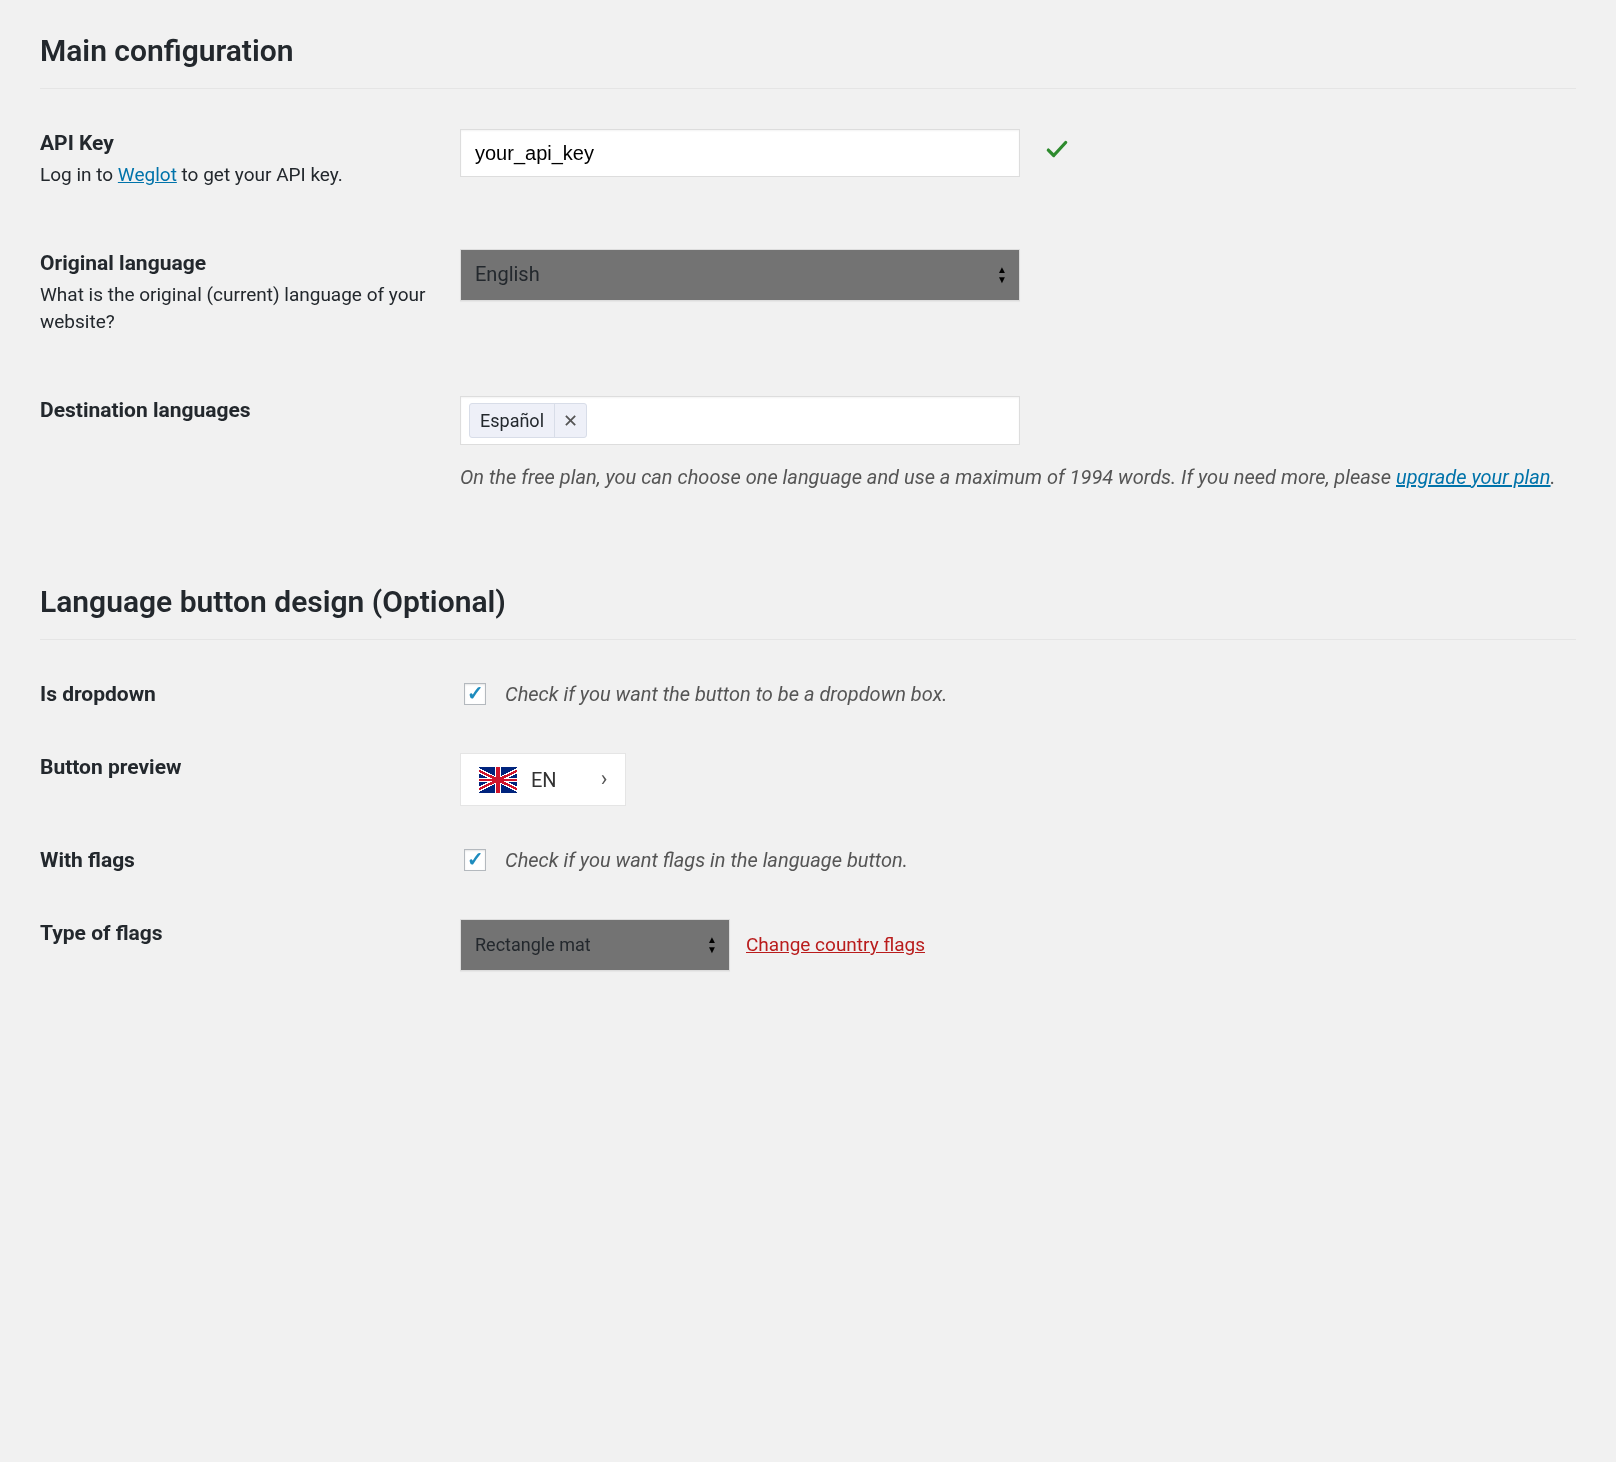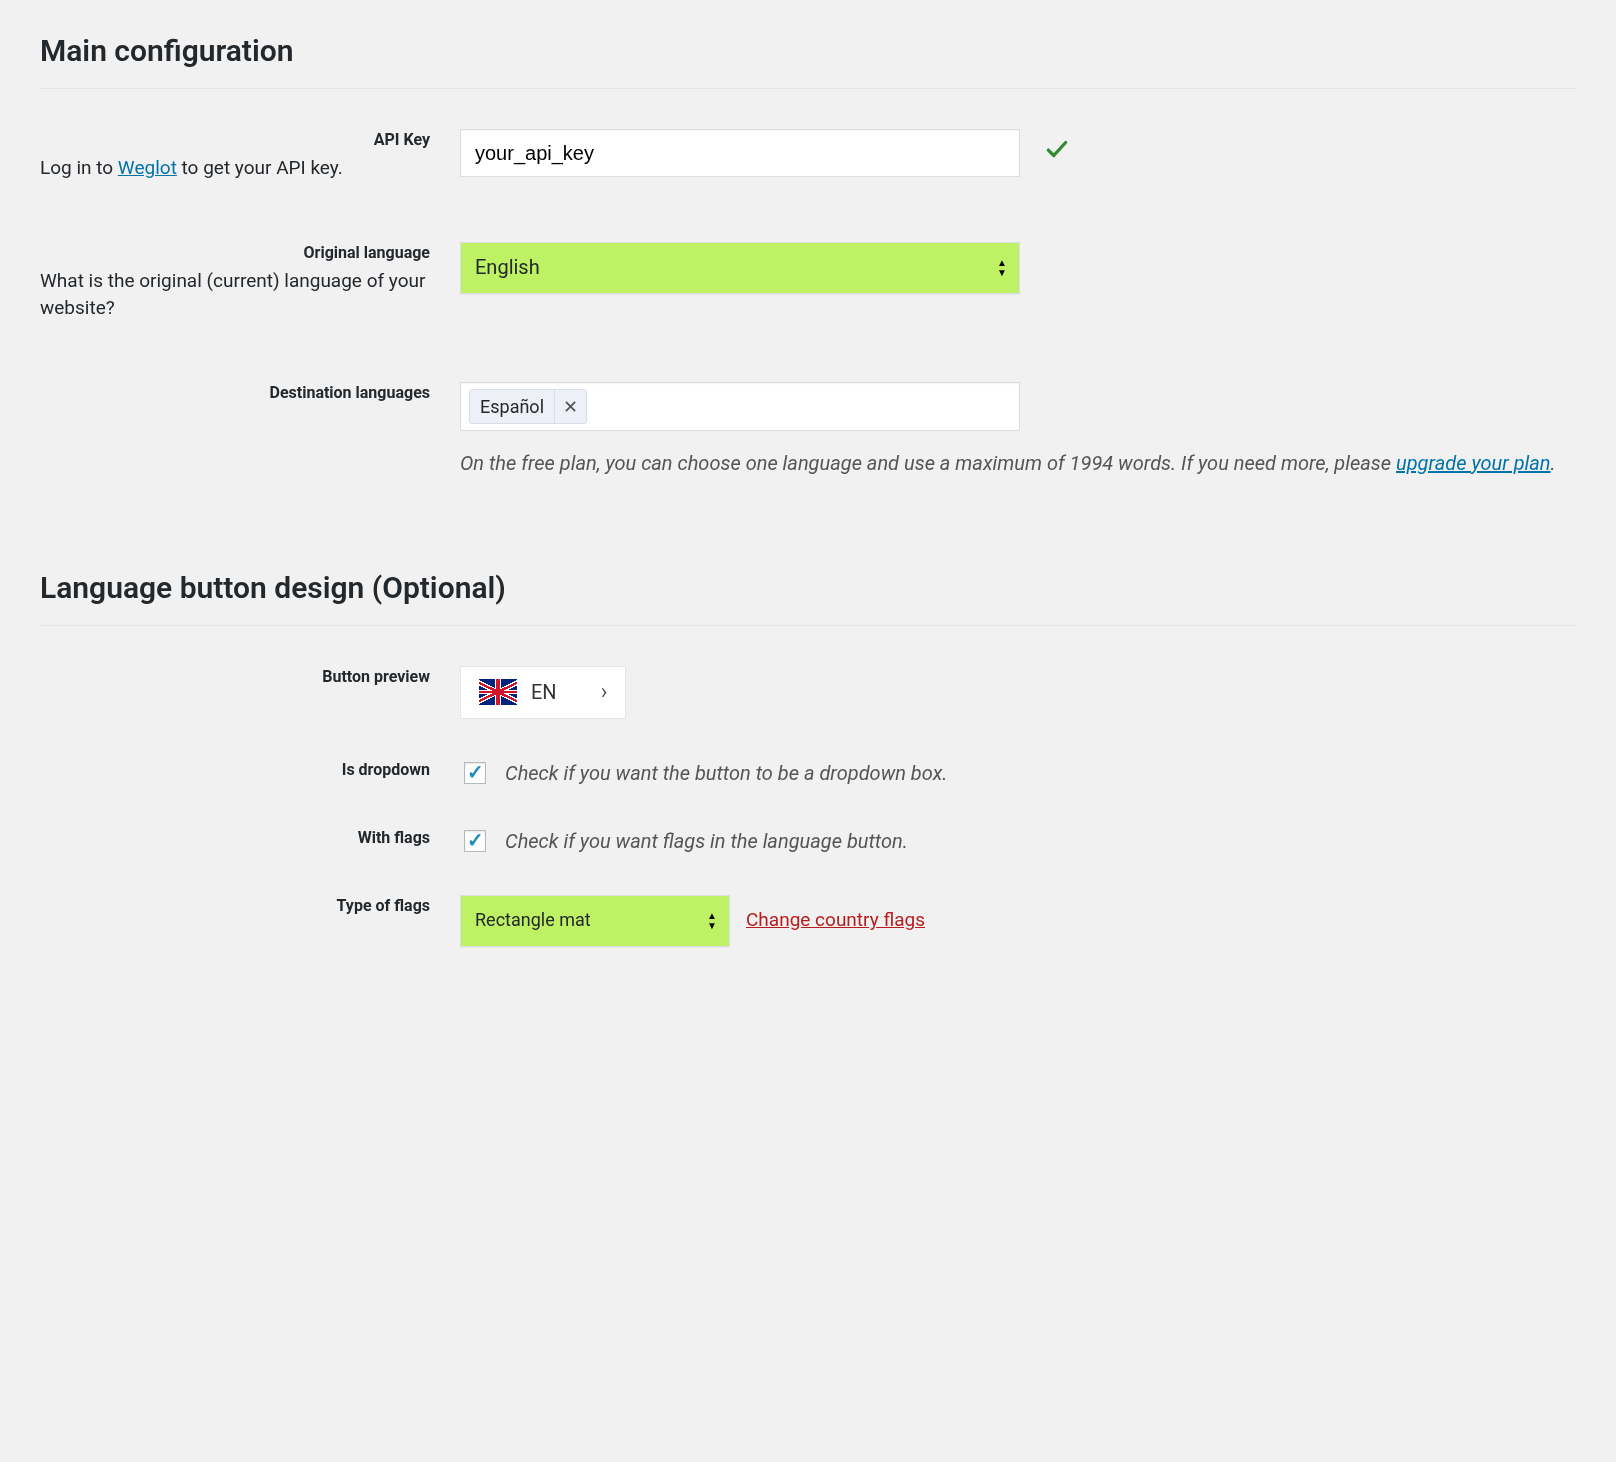--- a/index.html
+++ b/index.html
@@ -39,10 +39,9 @@
   }
   .label-title {
     font-weight: 700;
-    font-size: 16px;
+    font-size: 21px;
     color: #23282d;
     margin-bottom: 4px;
-    text-align: right;
   }
   .label-desc {
     font-weight: 400;

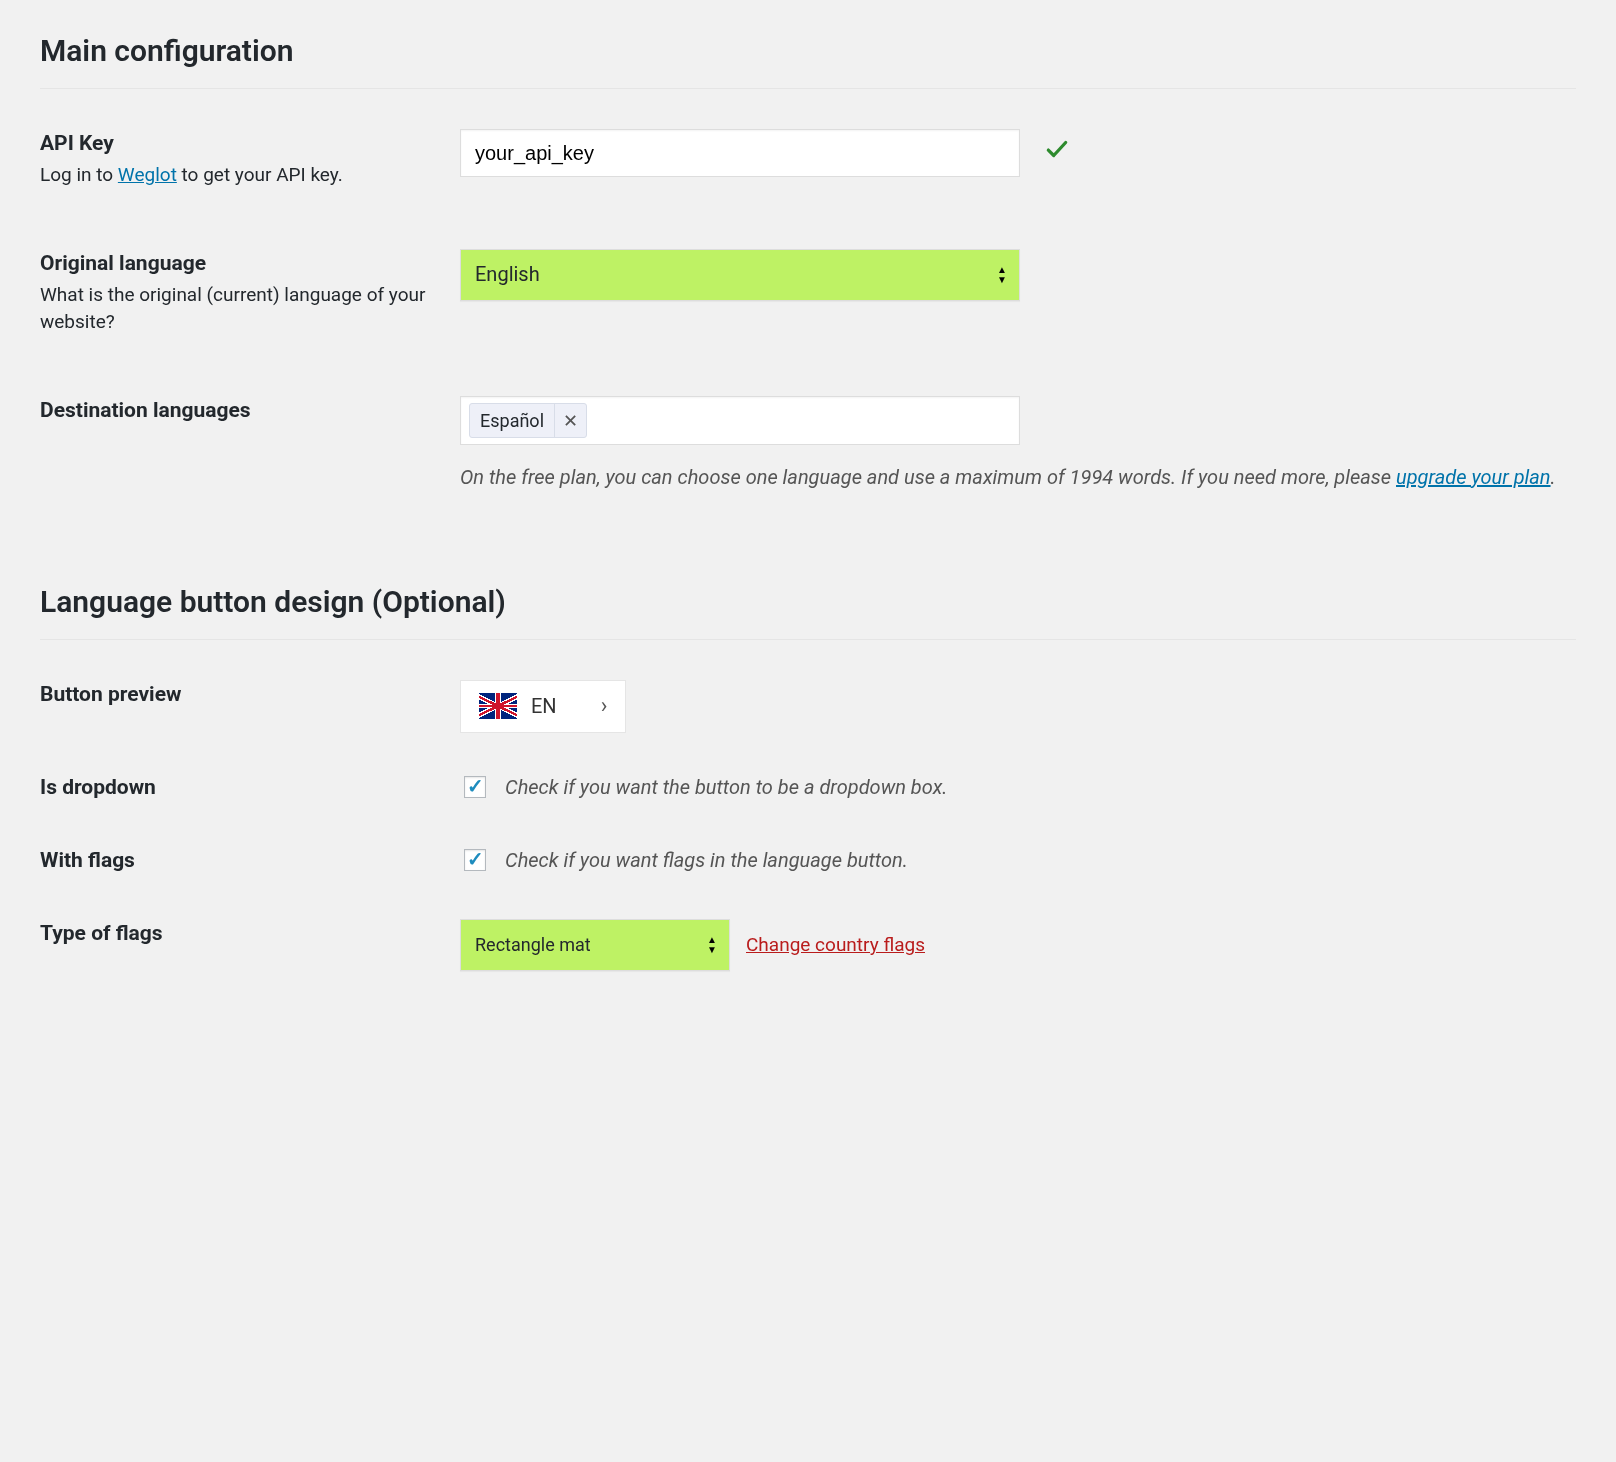--- a/index.html
+++ b/index.html
@@ -72,7 +72,7 @@
     width: 560px;
     height: 52px;
     border: 1px solid #ddd;
-    background: #bef264;
+    background: #737373;
     display:flex;
     align-items:center;
     padding: 0 40px 2px 14px;

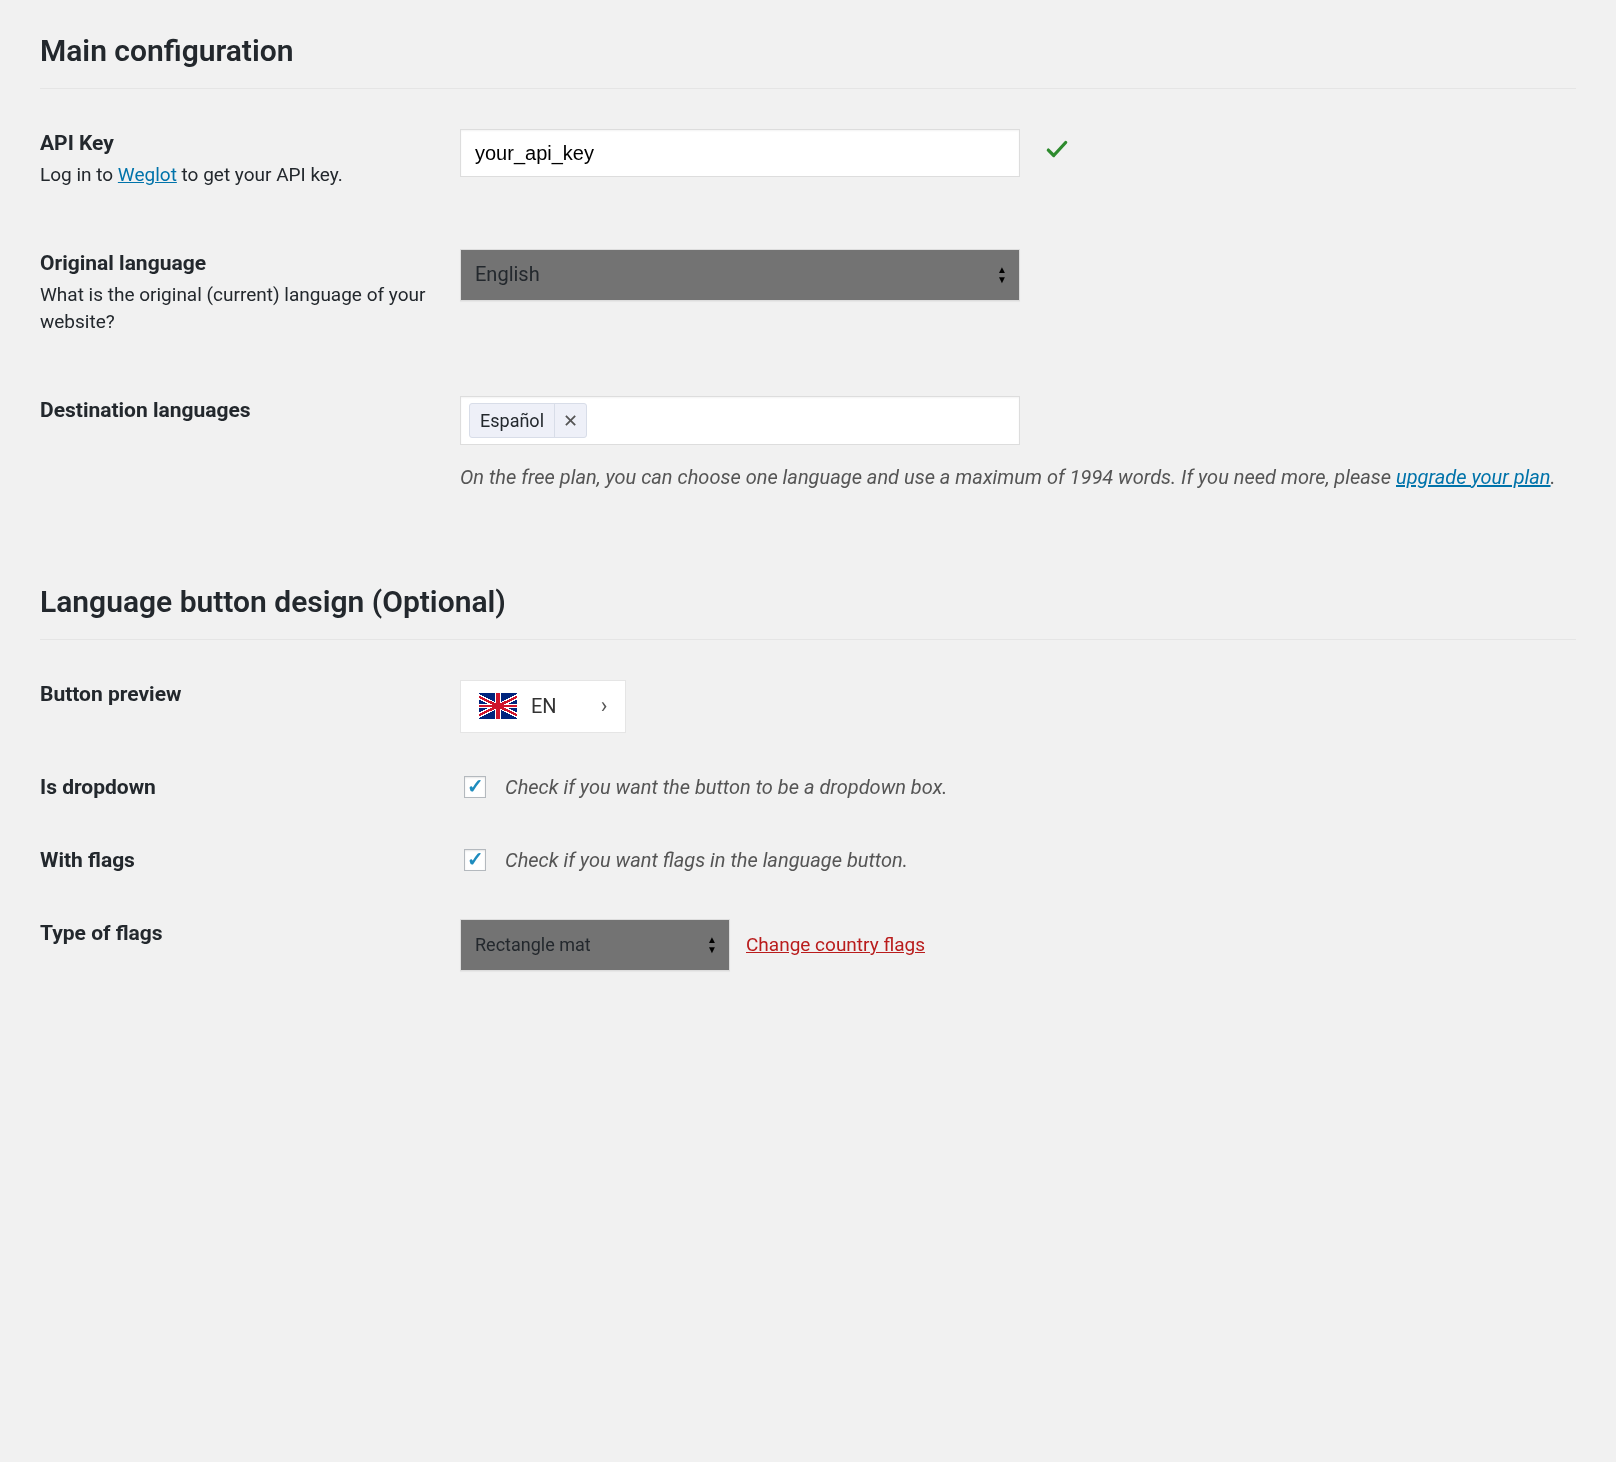--- a/index.html
+++ b/index.html
@@ -249,6 +249,18 @@
 
   <div class="form-row tight">
     <div class="label-col">
+      <div class="label-title">Is dropdown</div>
+    </div>
+    <div class="field-col">
+      <div class="checkbox-row">
+        <input type="checkbox" class="wp-check" checked="" style="">
+        <span class="check-desc">Check if you want the button to be a dropdown box.</span>
+      </div>
+    </div>
+  </div>
+
+  <div class="form-row tight">
+    <div class="label-col">
       <div class="label-title">Button preview</div>
     </div>
     <div class="field-col">
@@ -256,18 +268,6 @@
         <span class="flag-uk"></span>
         <span>EN</span>
         <span class="chevron-right">›</span>
-      </div>
-    </div>
-  </div>
-
-  <div class="form-row tight">
-    <div class="label-col">
-      <div class="label-title">Is dropdown</div>
-    </div>
-    <div class="field-col">
-      <div class="checkbox-row">
-        <input type="checkbox" class="wp-check" checked="" style="">
-        <span class="check-desc">Check if you want the button to be a dropdown box.</span>
       </div>
     </div>
   </div>

